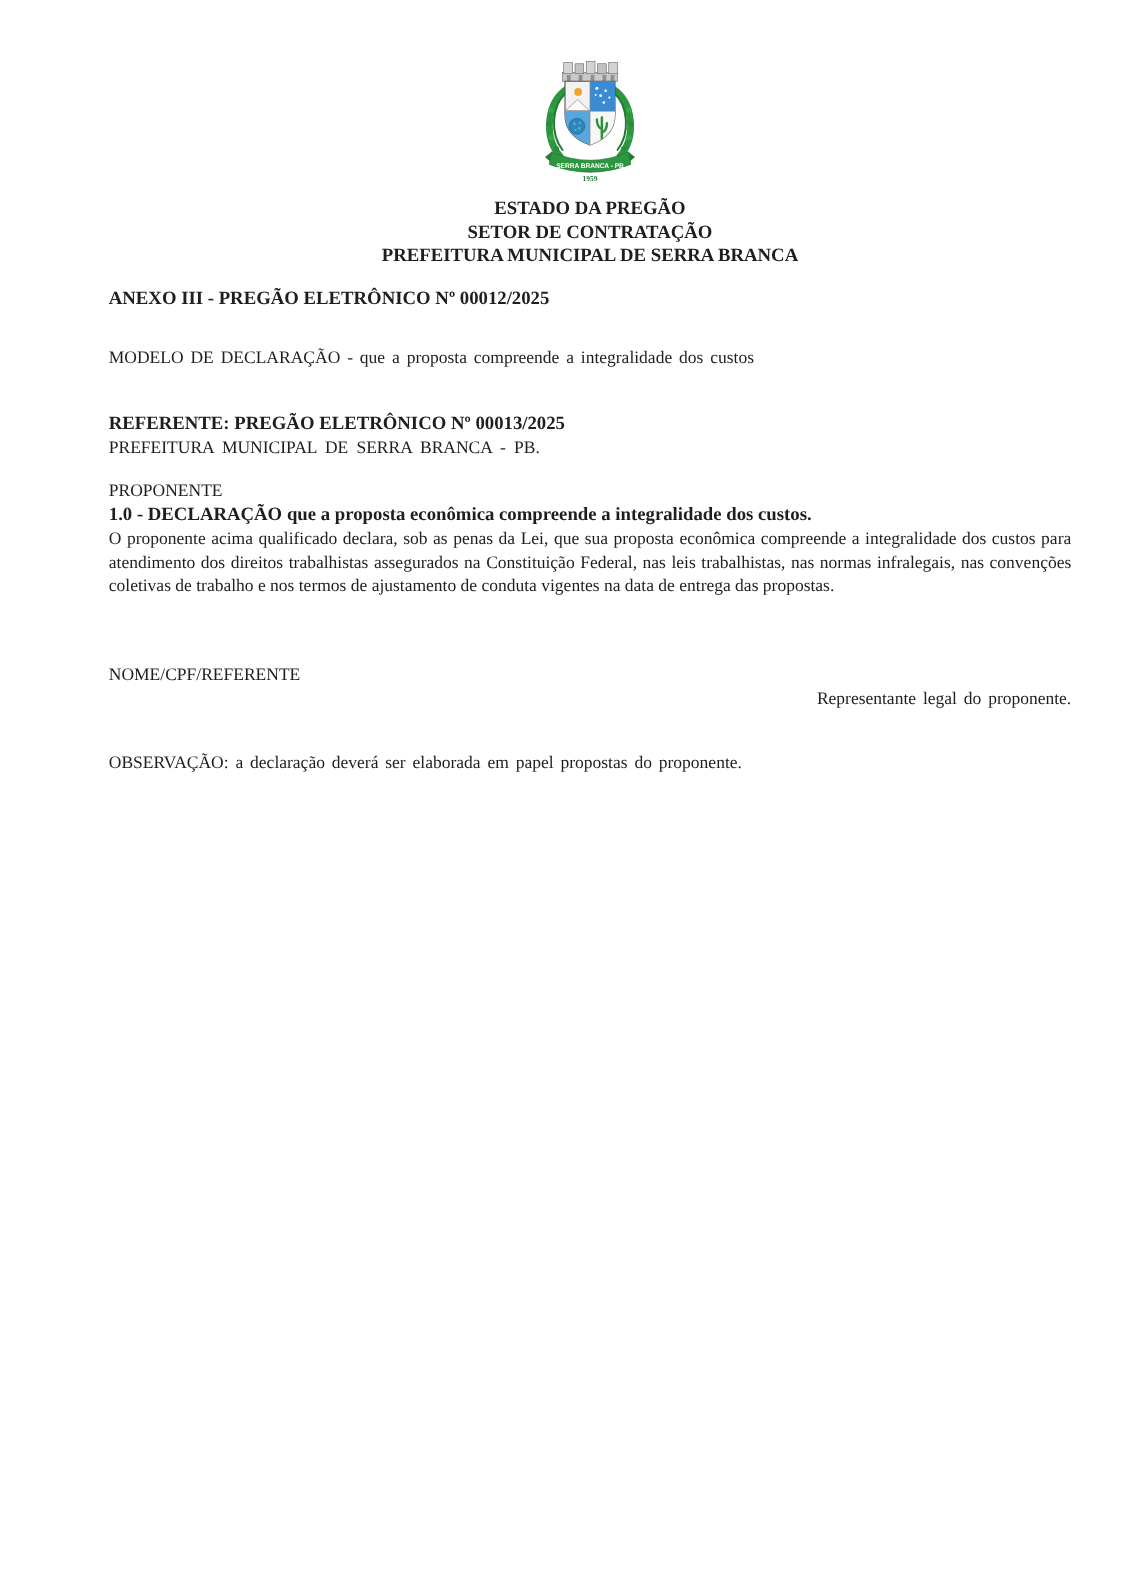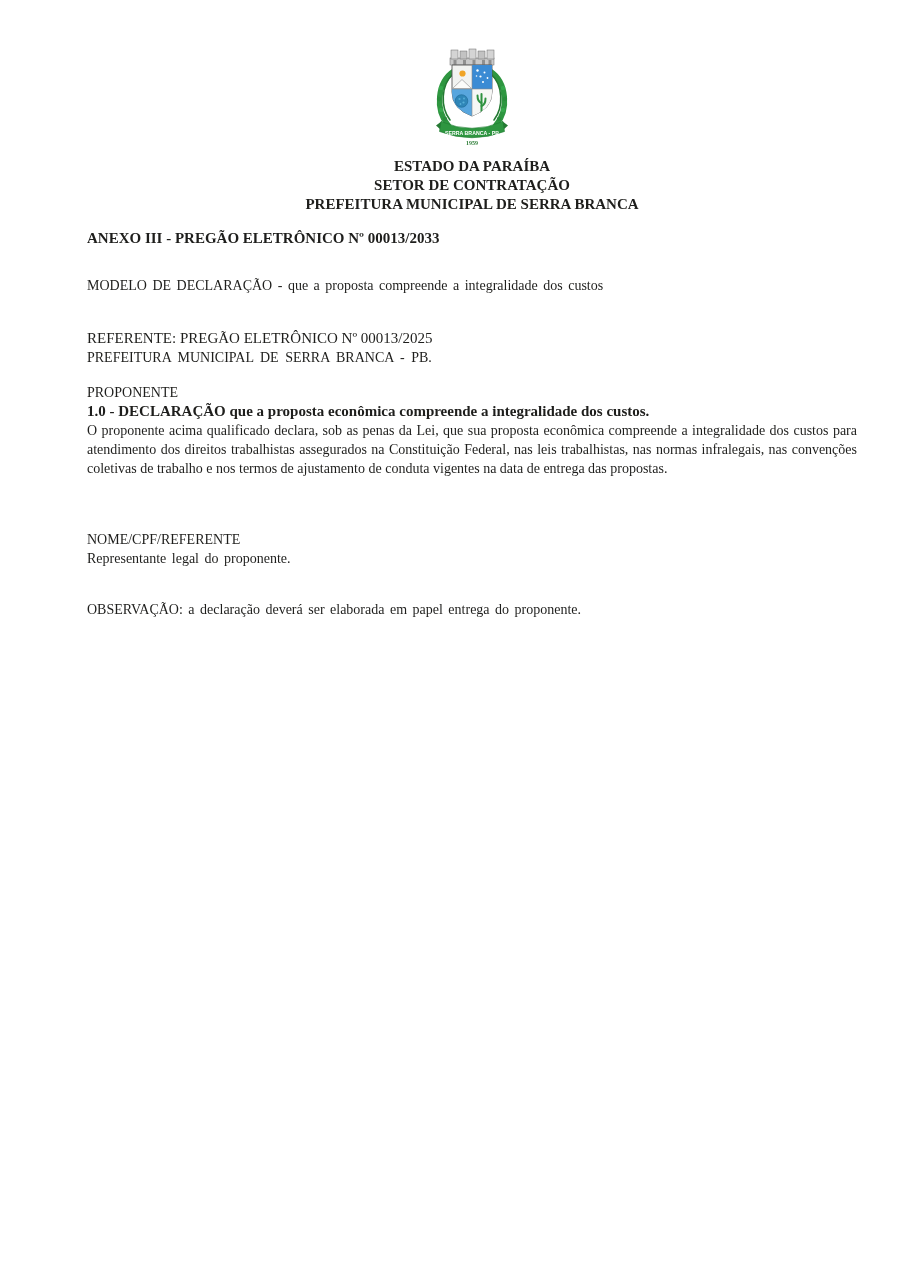--- a/index.html
+++ b/index.html
@@ -160,7 +160,7 @@
   </div>
 
   <div class="org-header">
-    <div>ESTADO DA PARAÍBA</div>
+    <div>ESTADO DA PREGÃO</div>
     <div>SETOR DE CONTRATAÇÃO</div>
     <div>PREFEITURA MUNICIPAL DE SERRA BRANCA</div>
   </div>

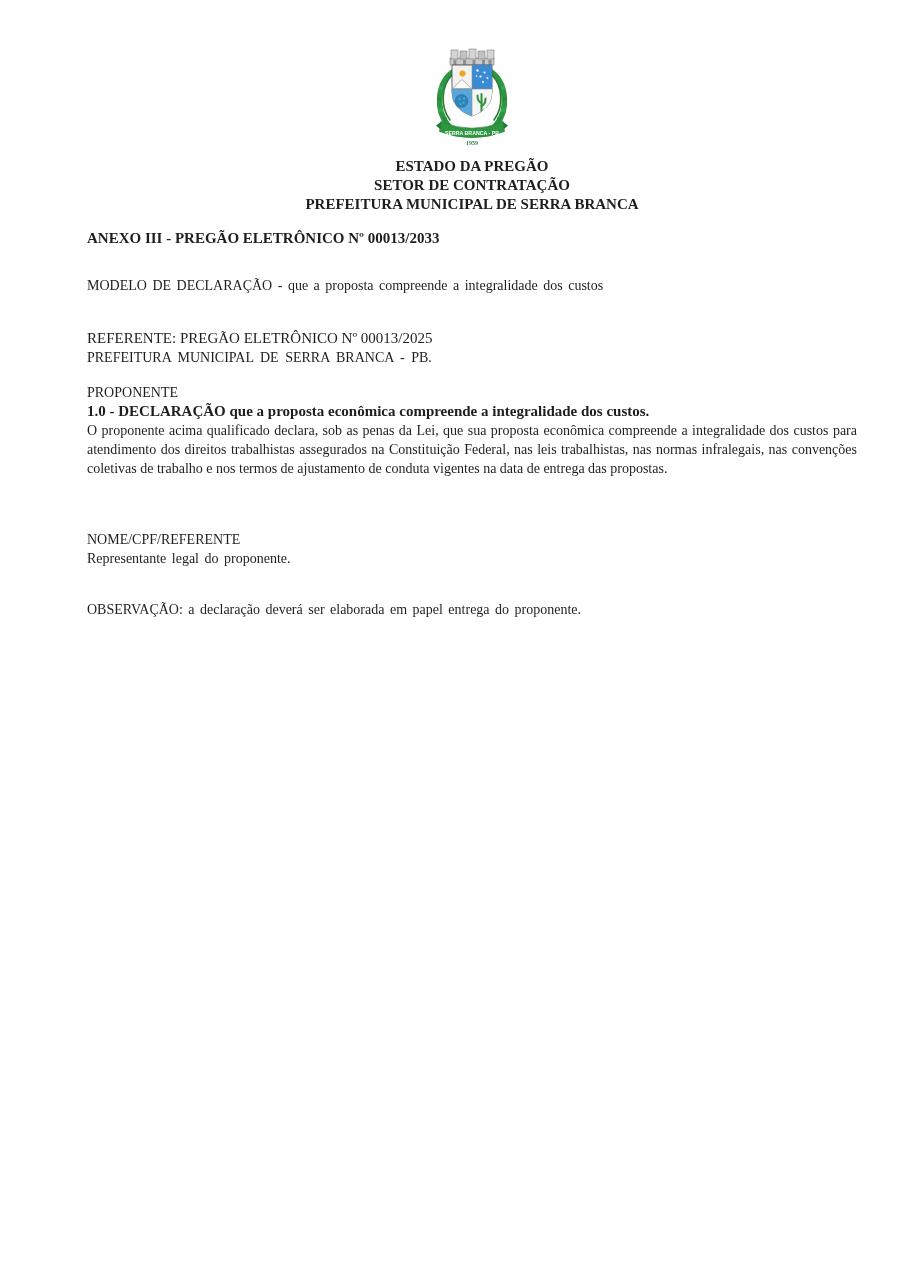--- a/index.html
+++ b/index.html
@@ -165,7 +165,7 @@
     <div>PREFEITURA MUNICIPAL DE SERRA BRANCA</div>
   </div>
 
-  <div class="anexo-title">ANEXO III - PREGÃO ELETRÔNICO Nº 00013/2033</div>
+  <div class="anexo-title">ANEXO III - PREGÃO ELETRÔNICO Nº 00012/2025</div>
 
   <div class="modelo-line">MODELO DE DECLARAÇÃO - que a proposta compreende a integralidade dos custos</div>
 

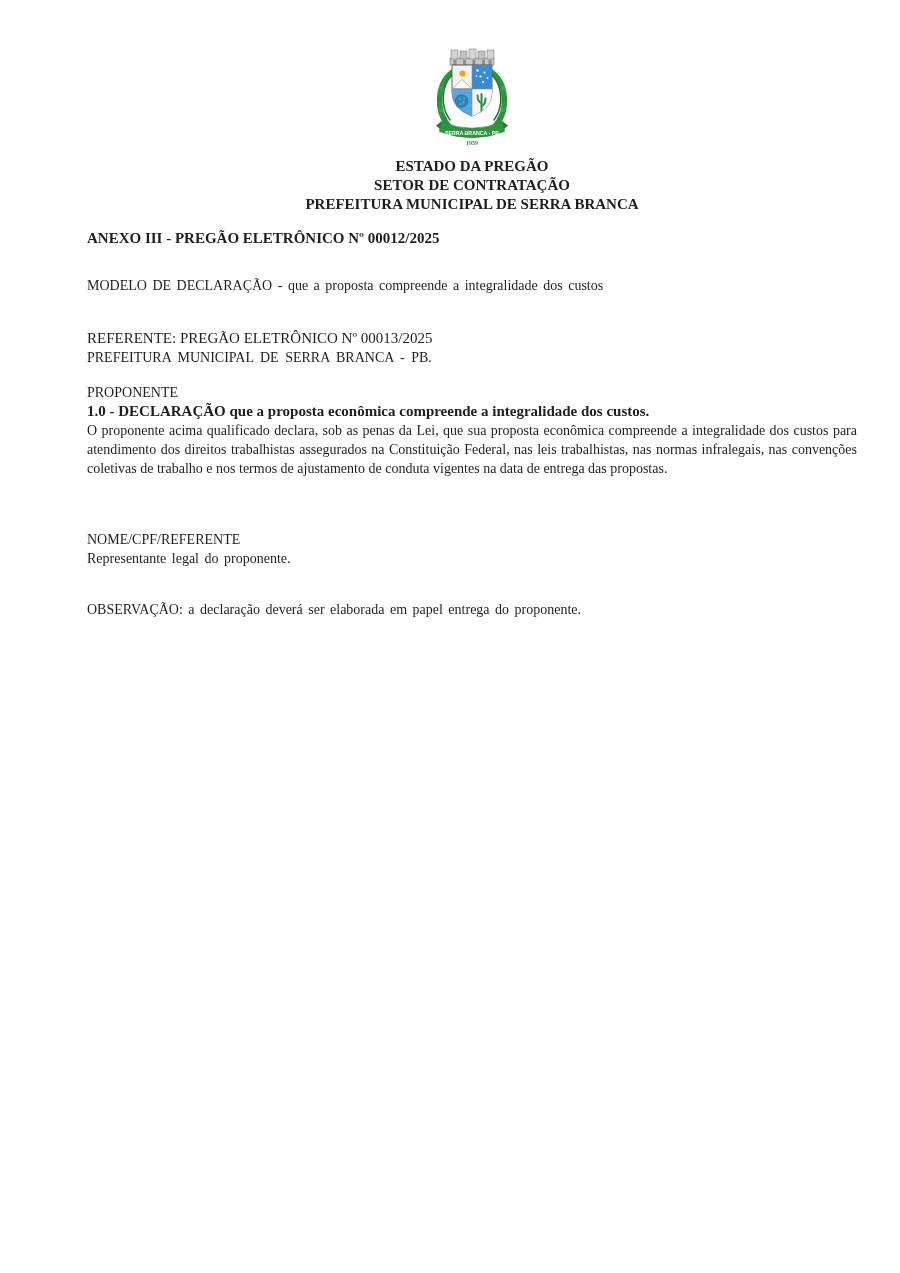--- a/index.html
+++ b/index.html
@@ -48,7 +48,7 @@
   }
   .referente-block { margin-top: 34px; }
   .referente-title {
-    font-weight: normal;
+    font-weight: bold;
     font-size: 15px;
   }
   .referente-sub { word-spacing: 3px; }

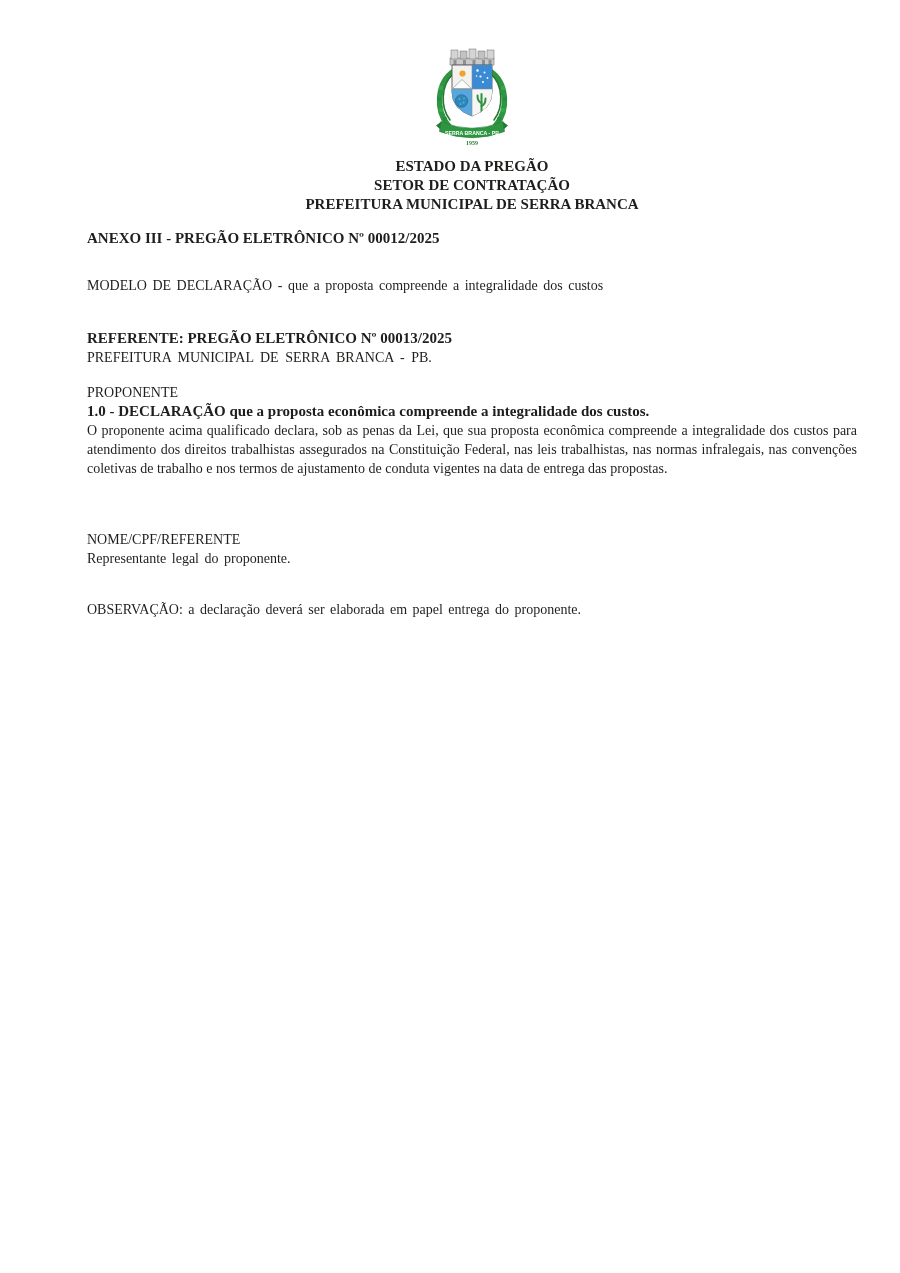--- a/index.html
+++ b/index.html
@@ -63,7 +63,7 @@
   }
   .local-data { margin-top: 8px; }
   .nome-block { margin-top: 52px; }
-  .representante { word-spacing: 2px; }
+  .representante { word-spacing: 2px; text-align: right; }
   .observacao {
     margin-top: 32px;
     word-spacing: 2px;

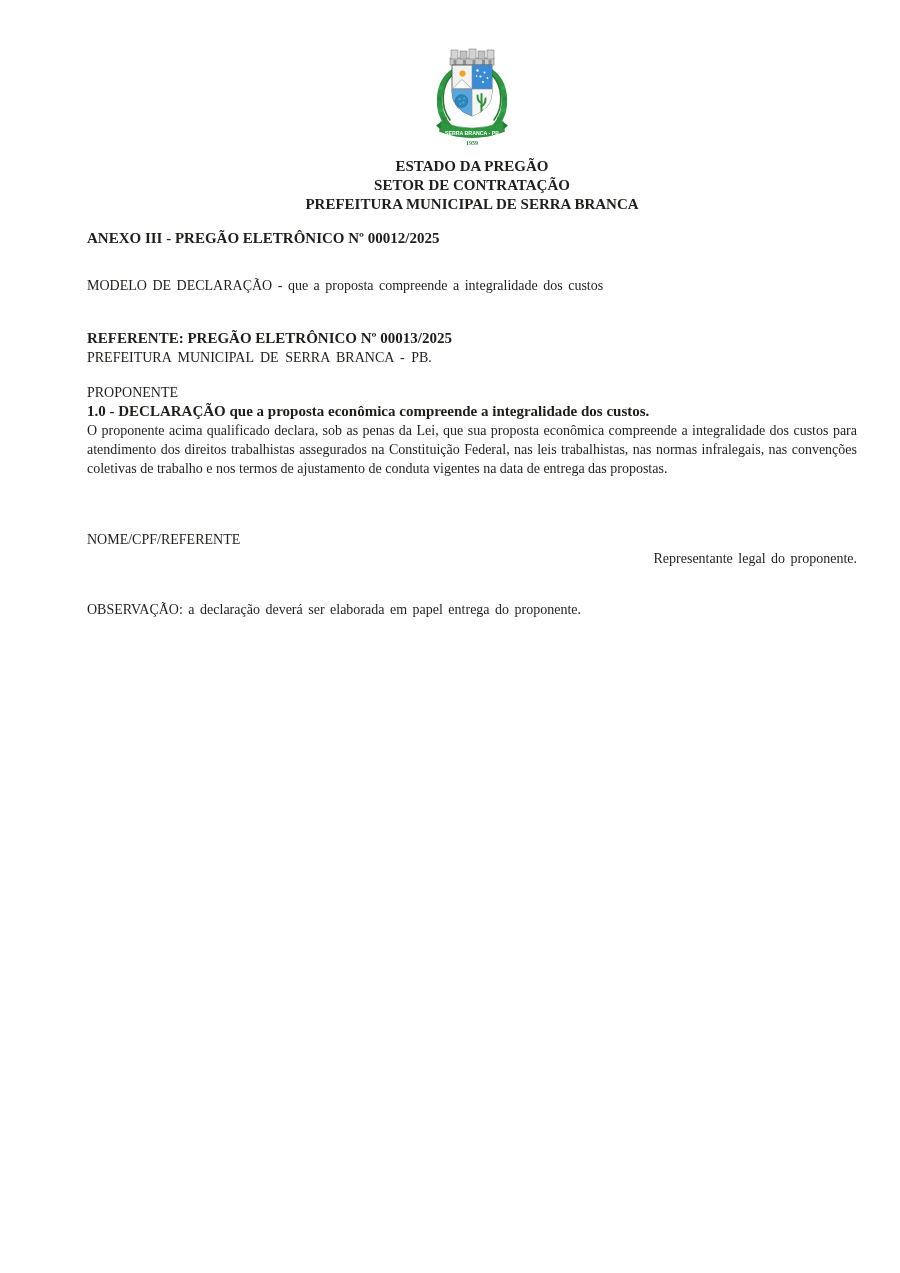--- a/index.html
+++ b/index.html
@@ -187,7 +187,7 @@
     <div class="representante">Representante legal do proponente.</div>
   </div>
 
-  <div class="observacao">OBSERVAÇÃO: a declaração deverá ser elaborada em papel entrega do proponente.</div>
+  <div class="observacao">OBSERVAÇÃO: a declaração deverá ser elaborada em papel propostas do proponente.</div>
 
 </div>
 

